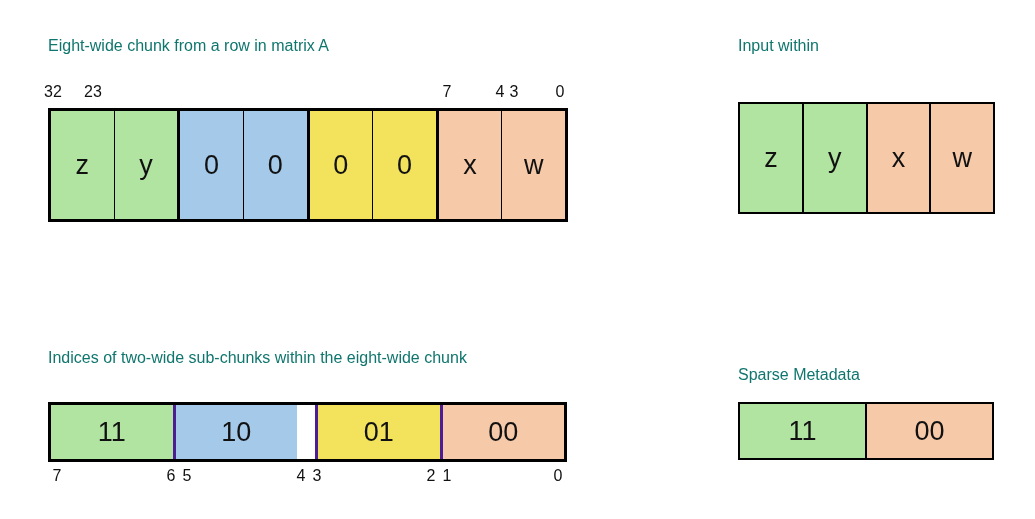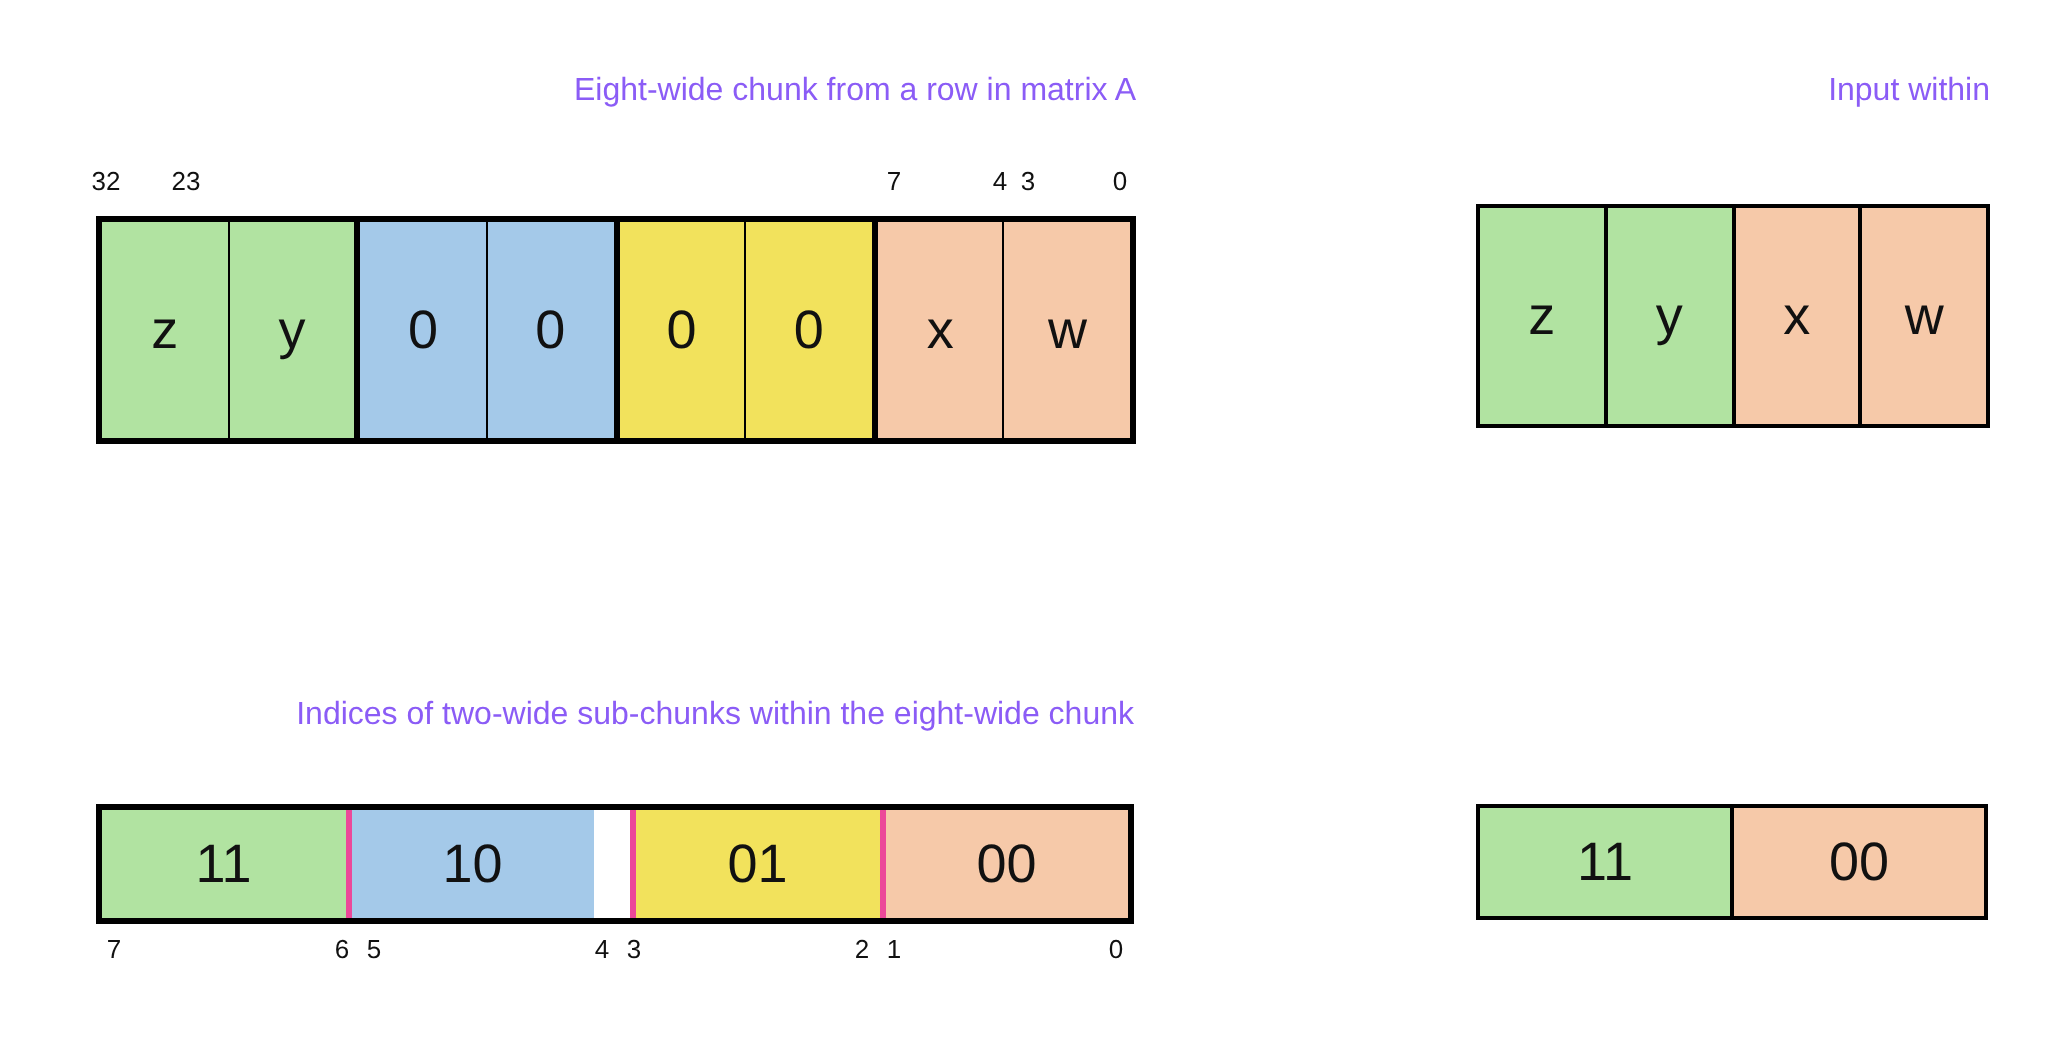--- a/index.html
+++ b/index.html
@@ -19,8 +19,8 @@
   .abs { position: absolute; }
   .panel-title {
     font-size: 16px;
-    color: #8b5cf6;
-    text-align: right;
+    color: #0f766e;
+    text-align: left;
     white-space: nowrap;
   }
   .bit-label {

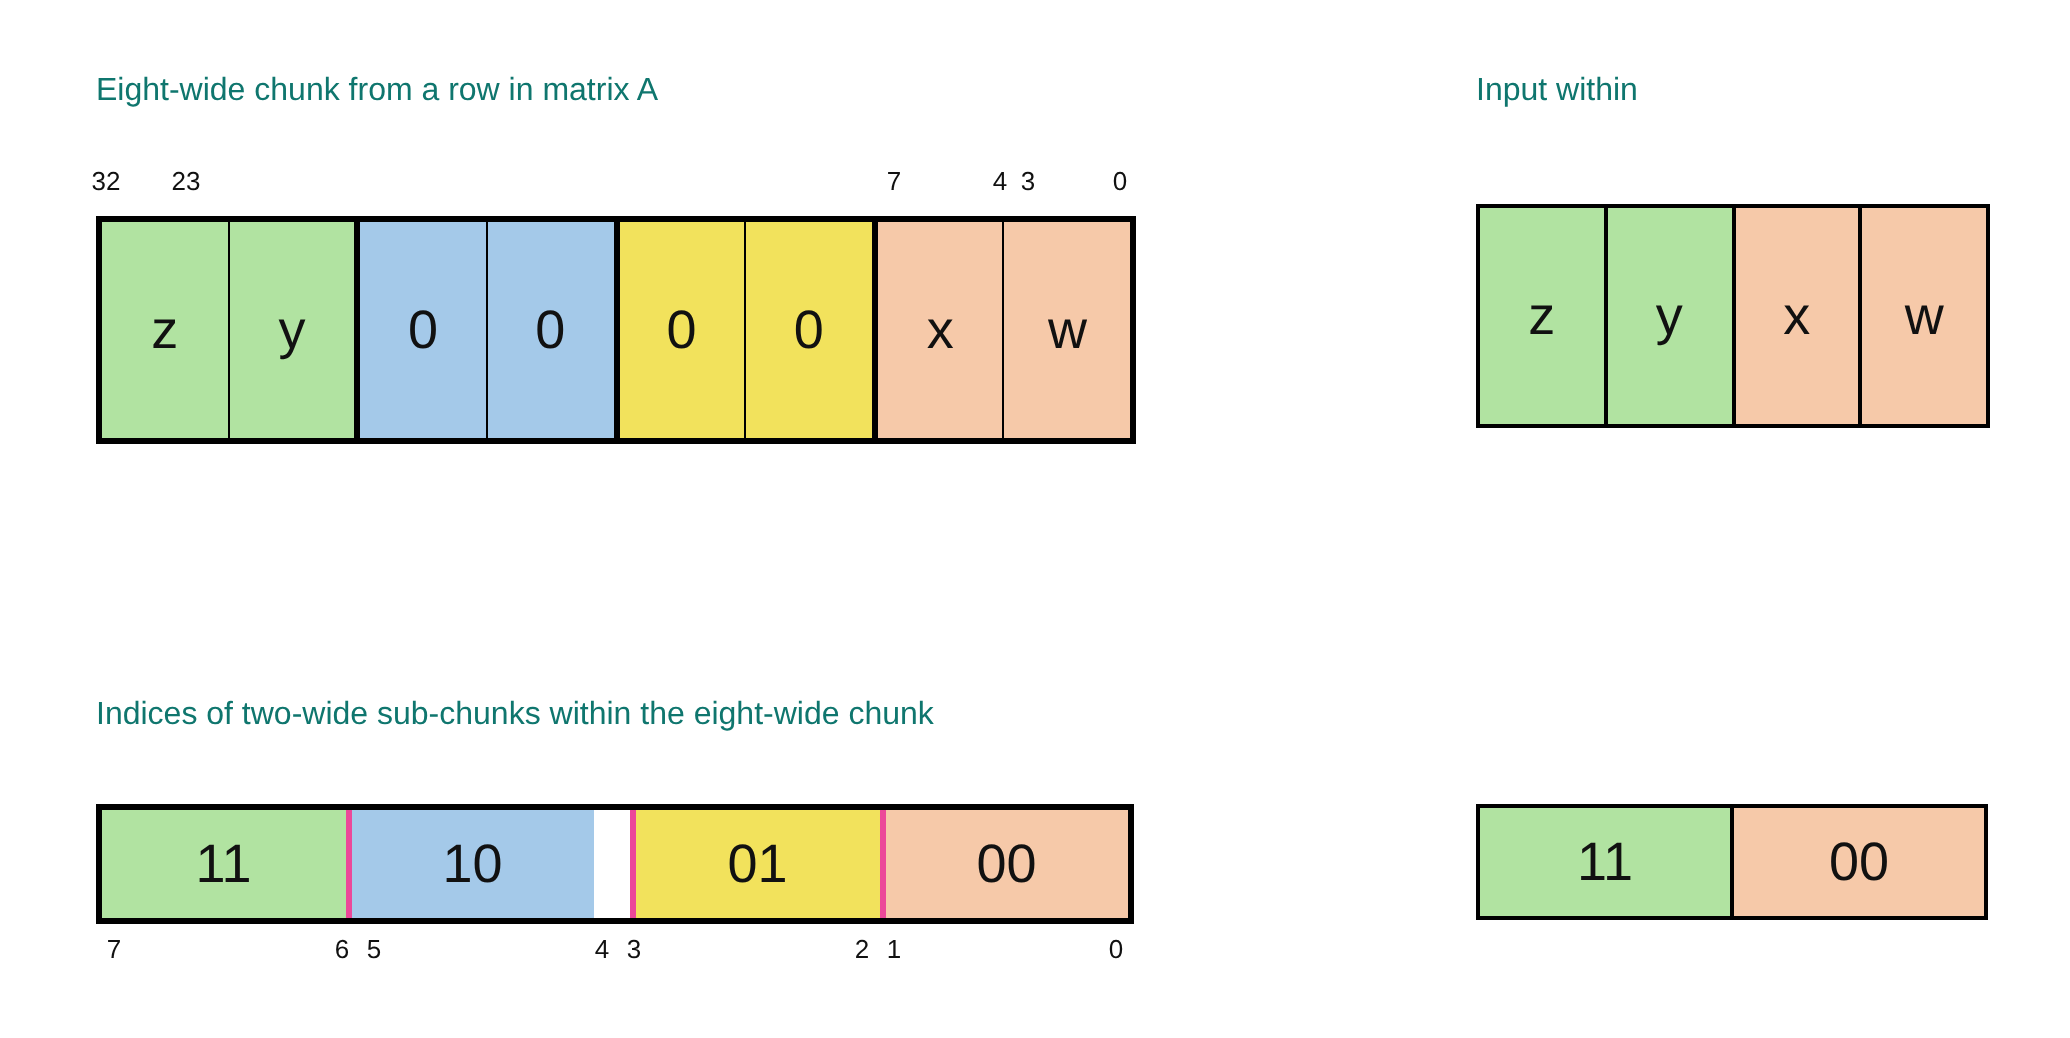--- a/index.html
+++ b/index.html
@@ -25,7 +25,7 @@
   }
   .bit-label {
     position: absolute;
-    font-size: 13px;
+    font-size: 16px;
     color: #111;
     transform: translateX(-50%);
     white-space: nowrap;

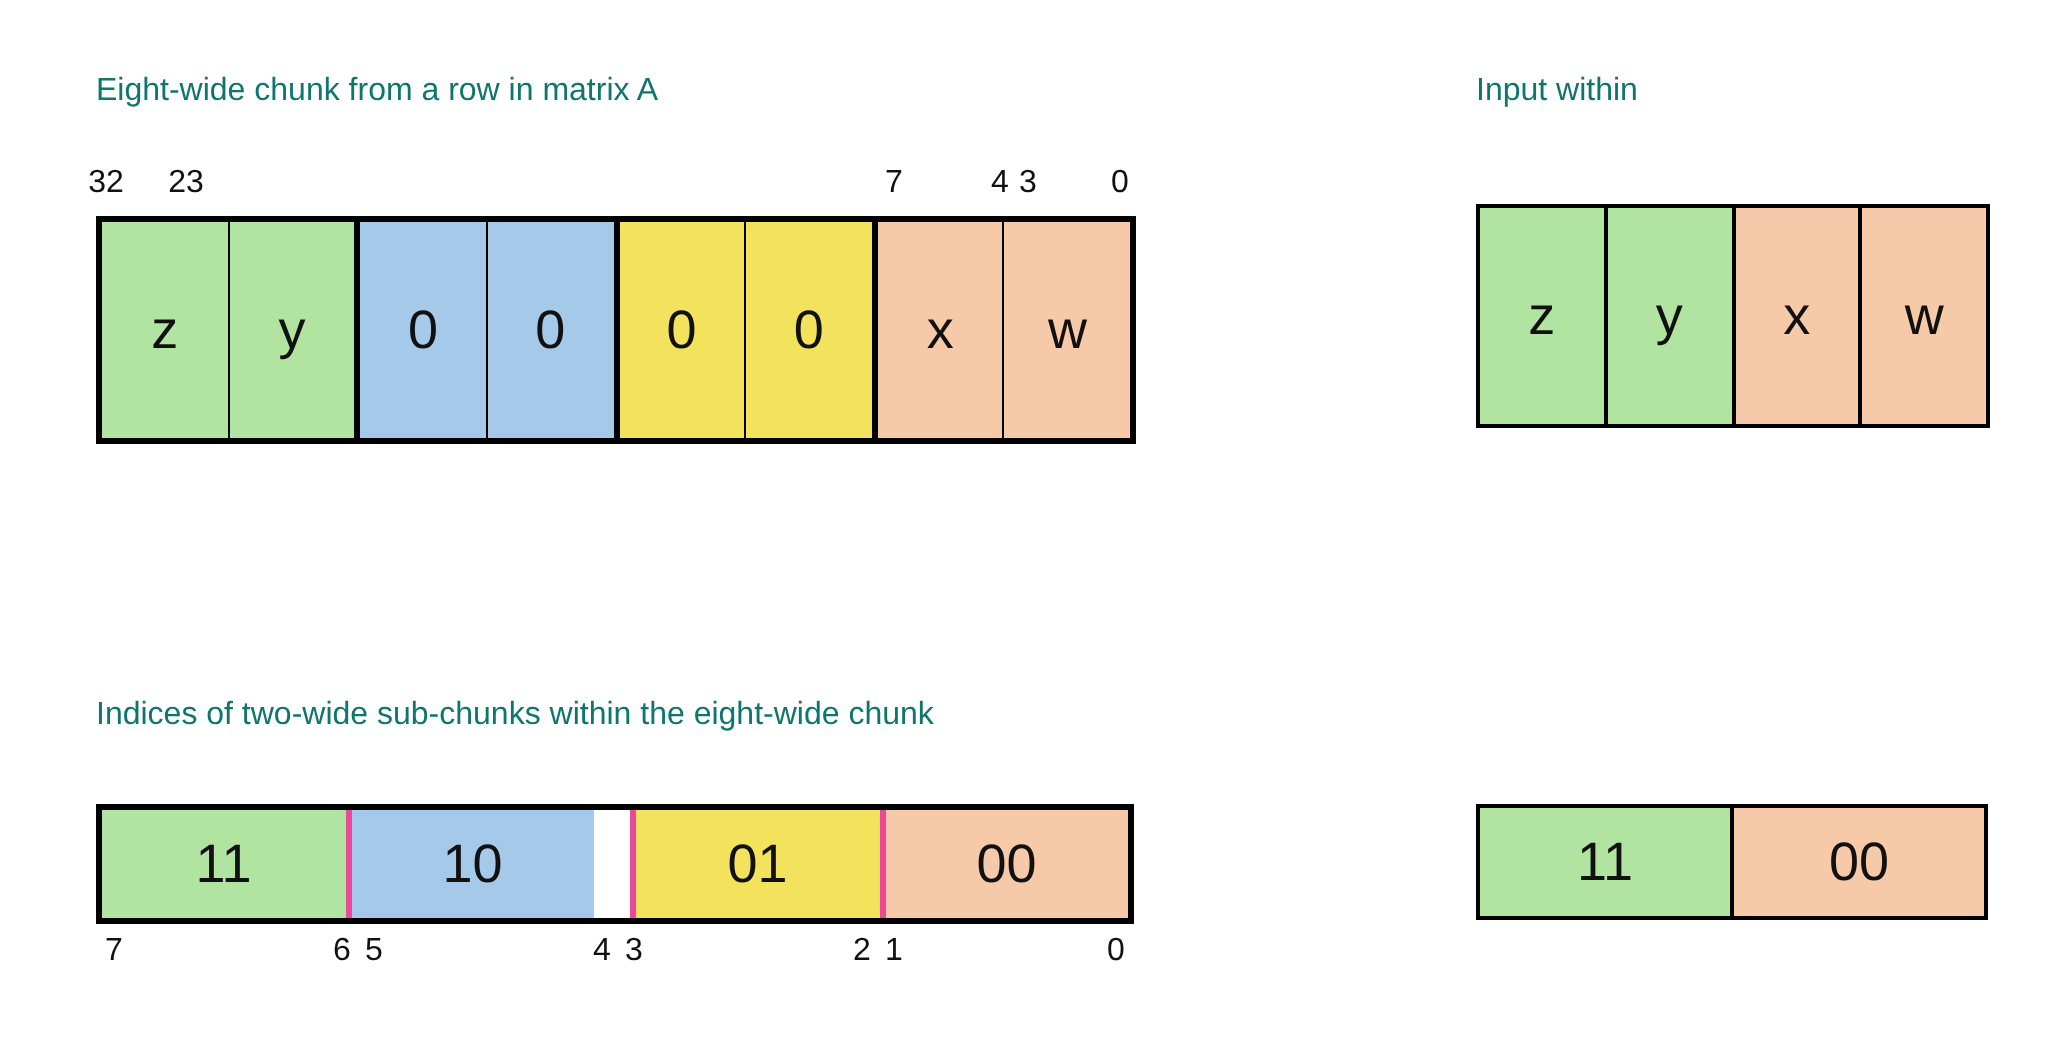--- a/index.html
+++ b/index.html
@@ -127,6 +127,7 @@
   <span class="bit-label" style="left:447px; top:467px;">1</span>
   <span class="bit-label" style="left:558px; top:467px;">0</span>
 
+  <div class="abs panel-title" style="left:738px; top:366px; width:256px;">Sparse Metadata</div>
 
   <div class="box metabox">
     <div class="cell" style="background-color: rgb(177, 227, 161);">11</div>

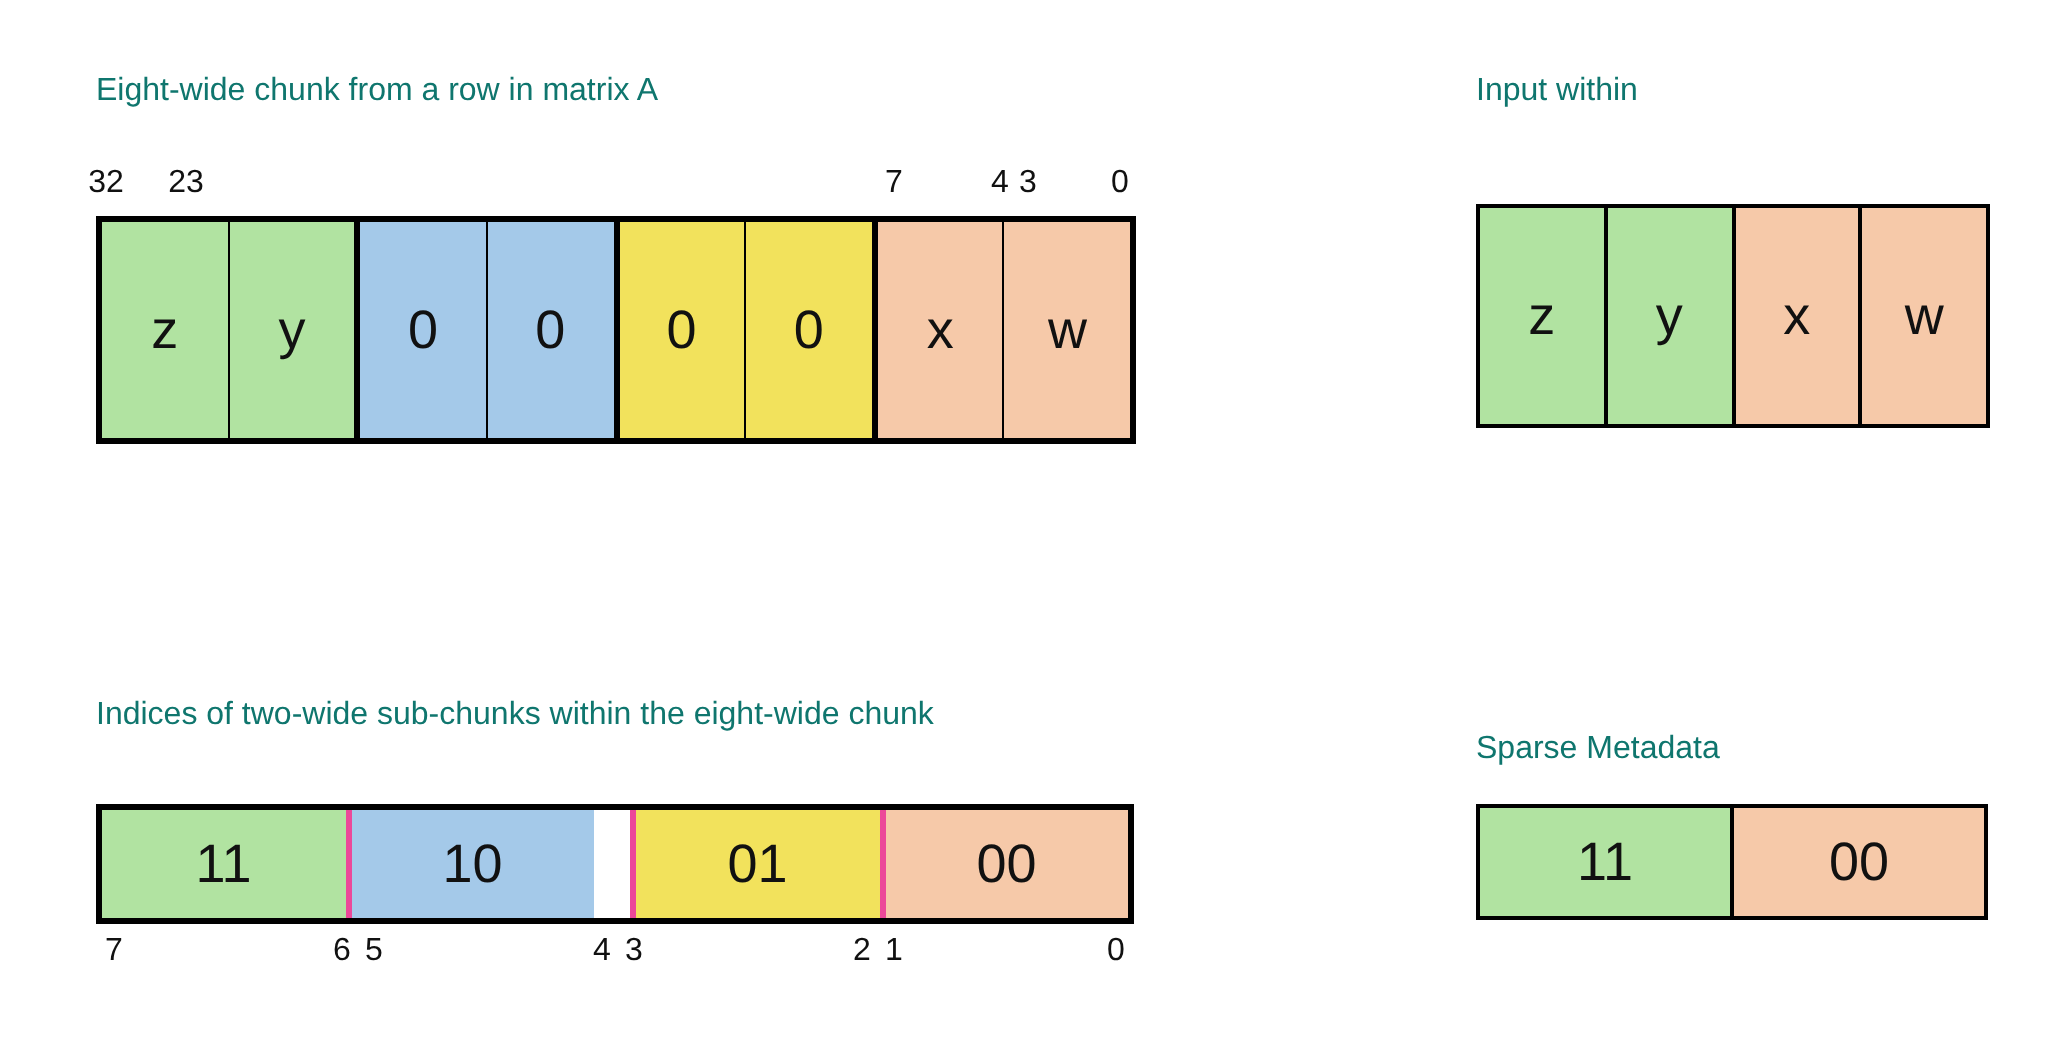--- a/index.html
+++ b/index.html
@@ -65,7 +65,7 @@
     left: 48px; top: 402px; width: 519px; height: 60px;
     border: 3px solid #000;
   }
-  .indices .cell { border-left: 3px solid #ec4899; }
+  .indices .cell { border-left: 3px solid #4c1d95; }
   .indices .cell:first-child { border-left: none; }
   
   .metabox {

